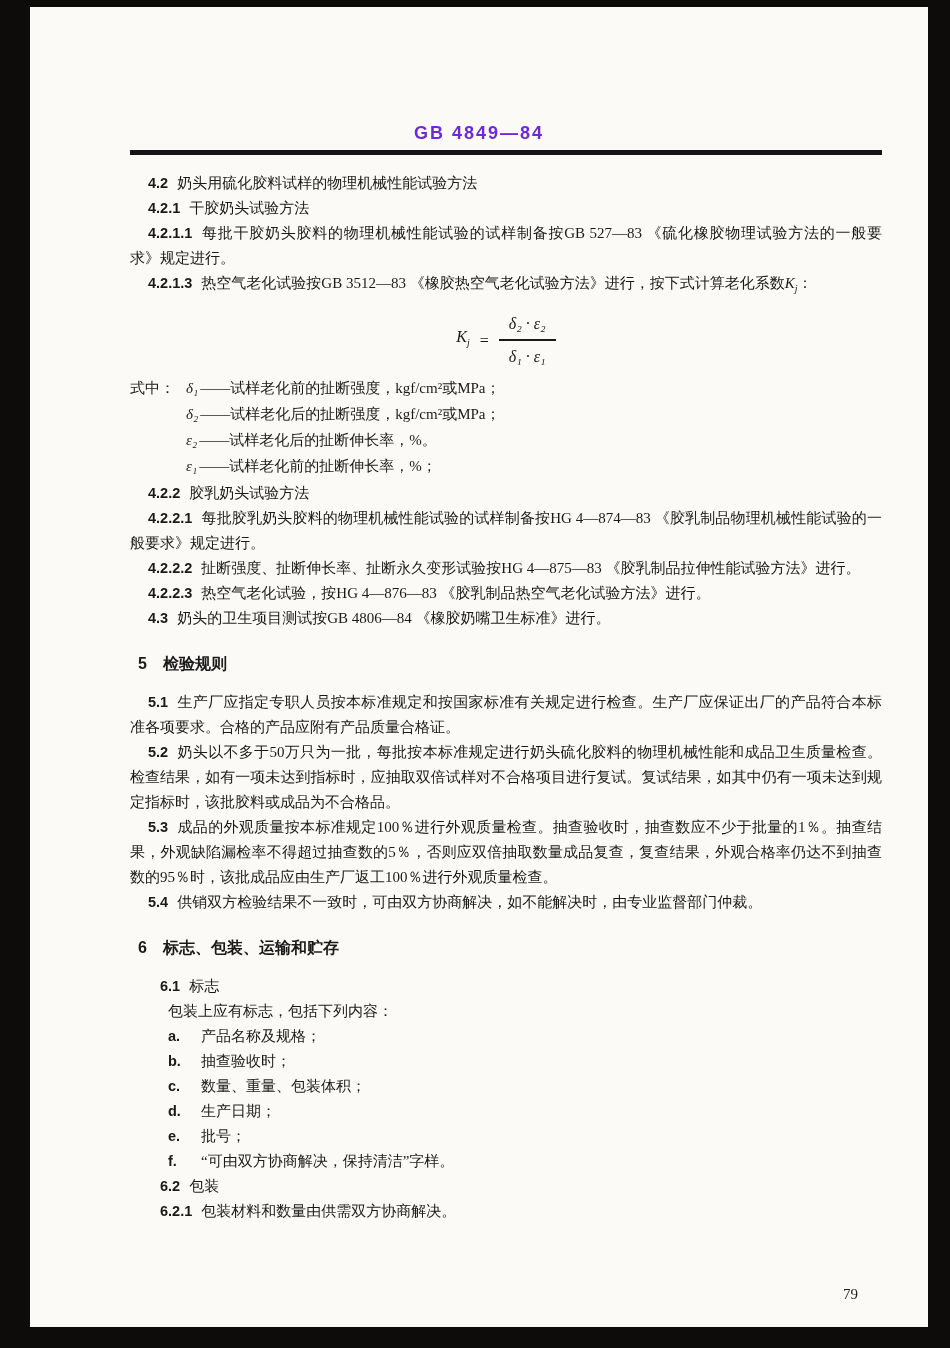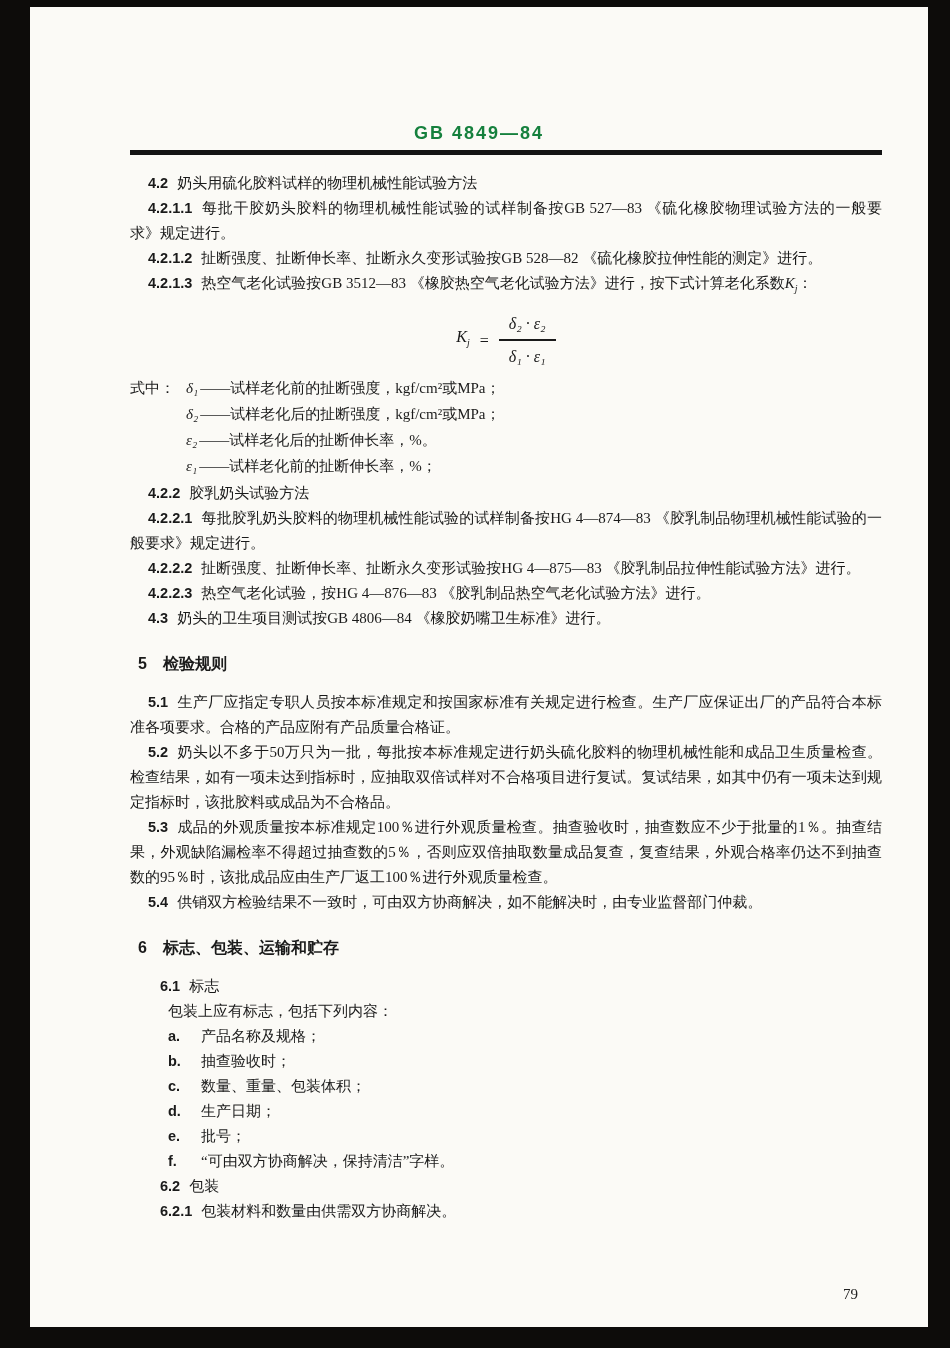--- a/index.html
+++ b/index.html
@@ -28,7 +28,7 @@
     font-weight: bold;
     font-size: 18px;
     letter-spacing: 2px;
-    color: #15803d;
+    color: #6d28d9;
   }
   .header-rule {
     margin: 6px 0 0 100px;

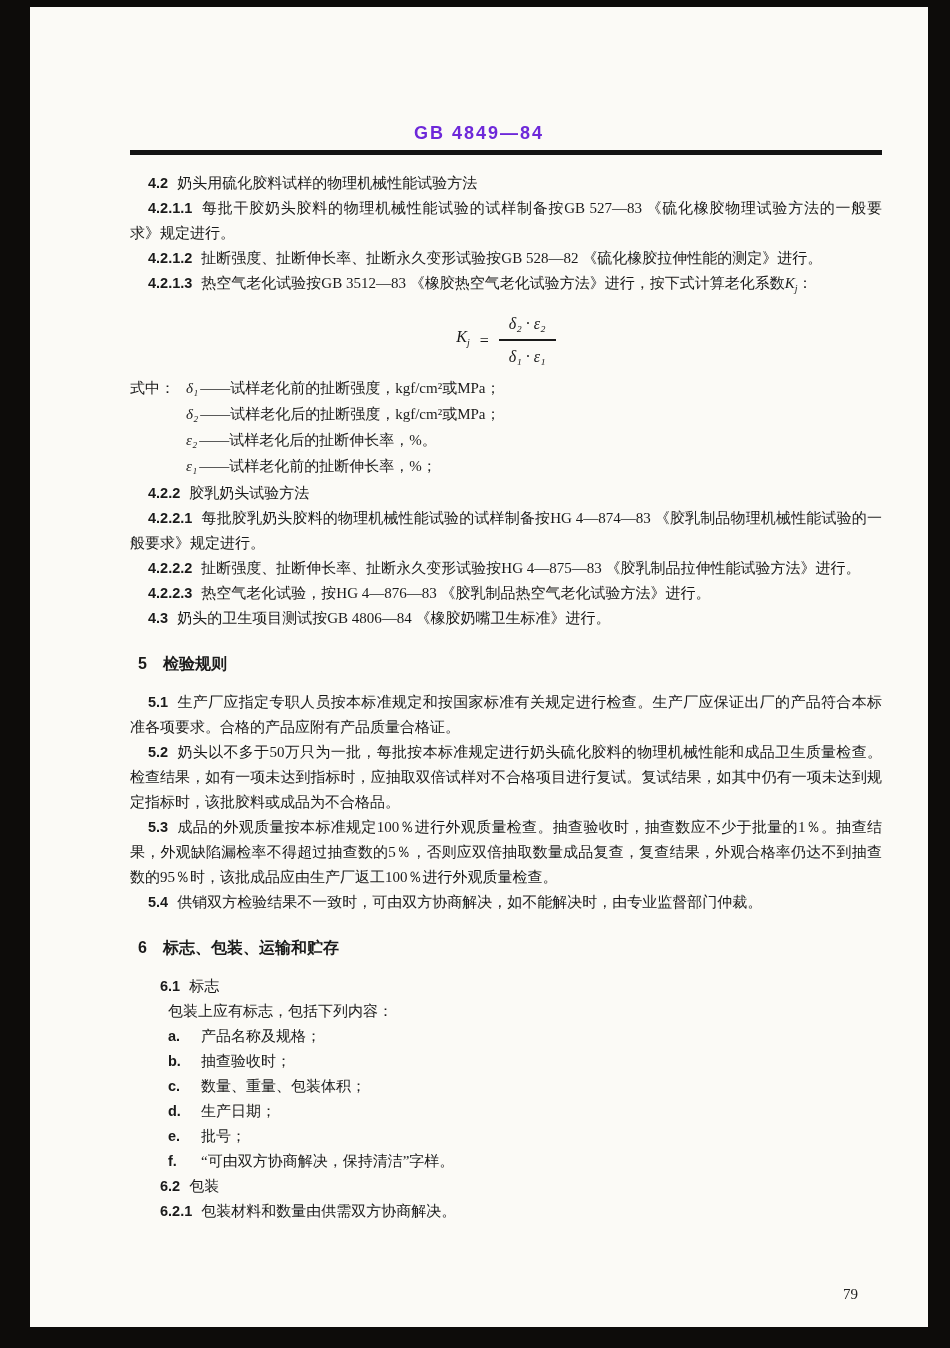--- a/index.html
+++ b/index.html
@@ -108,6 +108,7 @@
 
       <p class="clause"><span class="cnum">4.2</span><span>奶头用硫化胶料试样的物理机械性能试验方法</span></p>
 
+      <p class="clause"><span class="cnum">4.2.1</span><span>干胶奶头试验方法</span></p>
 
       <p class="clause"><span class="cnum">4.2.1.1</span><span>每批干胶奶头胶料的物理机械性能试验的试样制备按GB 527—83 《硫化橡胶物理试验方法的一般要求》规定进行。</span></p>
 

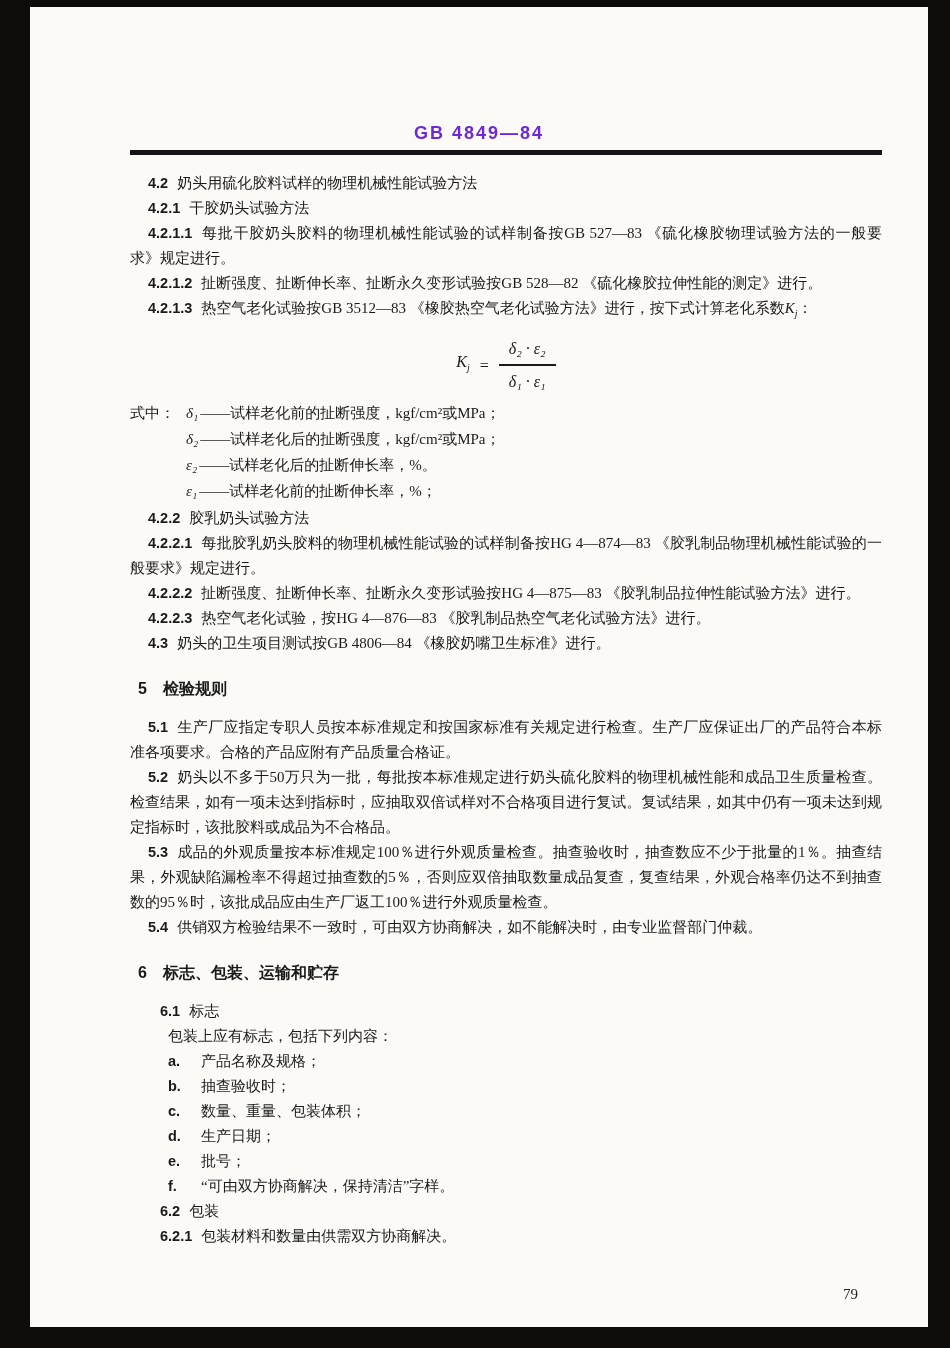--- a/index.html
+++ b/index.html
@@ -112,7 +112,6 @@
 
       <p class="clause"><span class="cnum">4.2.1.1</span><span>每批干胶奶头胶料的物理机械性能试验的试样制备按GB 527—83 《硫化橡胶物理试验方法的一般要求》规定进行。</span></p>
 
-      <p class="clause"><span class="cnum">4.2.1.2</span><span>扯断强度、扯断伸长率、扯断永久变形试验按GB 528—82 《硫化橡胶拉伸性能的测定》进行。</span></p>
 
       <p class="clause"><span class="cnum">4.2.1.3</span><span>热空气老化试验按GB 3512—83 《橡胶热空气老化试验方法》进行，按下式计算老化系数</span><span class="var">K</span><sub class="var-sub">j</sub><span>：</span></p>
 

